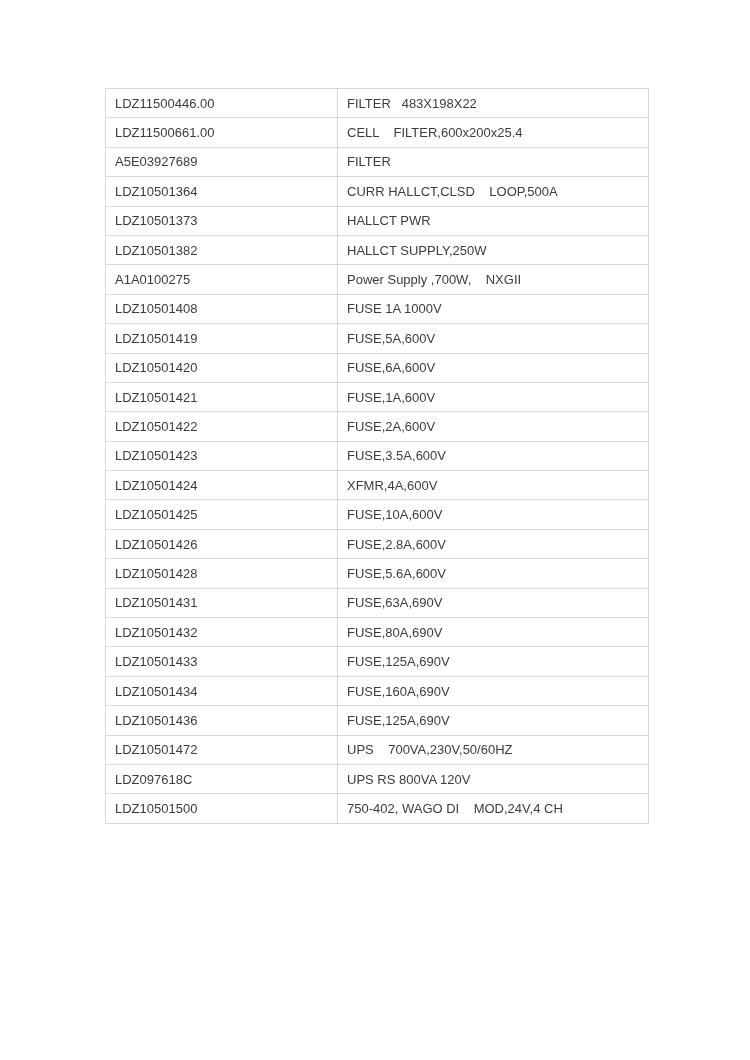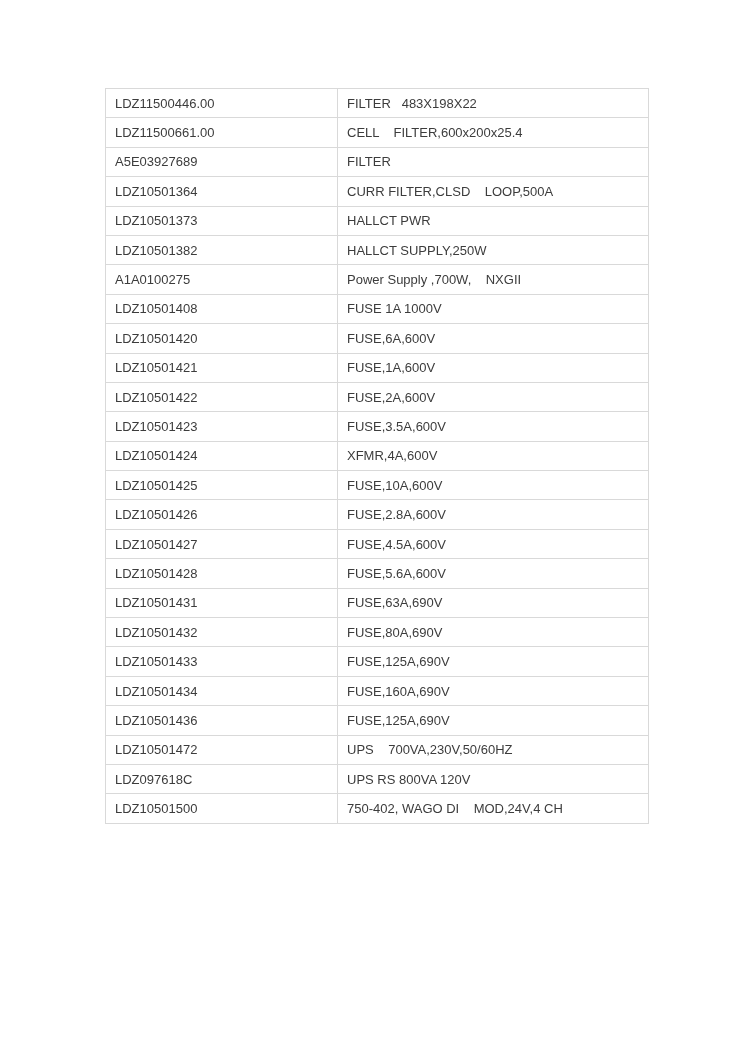--- a/index.html
+++ b/index.html
@@ -67,7 +67,7 @@
         </tr>
         <tr>
           <td>LDZ10501364</td>
-          <td>CURR FILTER,CLSD    LOOP,500A</td>
+          <td>CURR HALLCT,CLSD    LOOP,500A</td>
         </tr>
         <tr>
           <td>LDZ10501373</td>

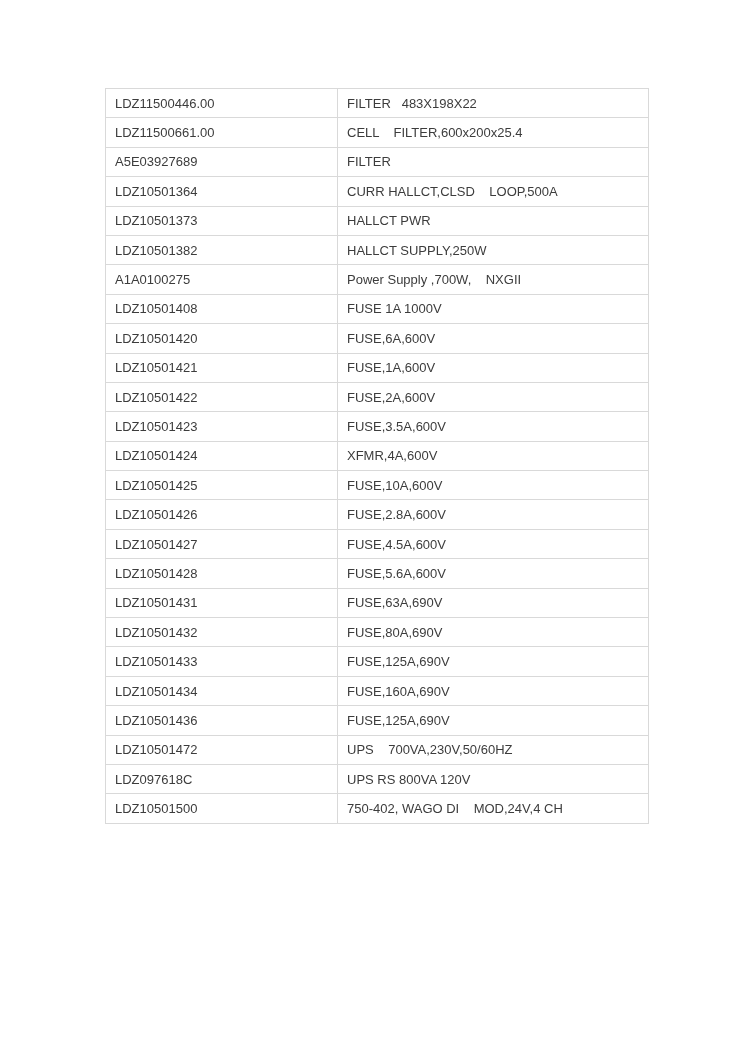--- a/index.html
+++ b/index.html
@@ -86,6 +86,10 @@
           <td>FUSE 1A 1000V</td>
         </tr>
         <tr>
+          <td>LDZ10501419</td>
+          <td>FUSE,5A,600V</td>
+        </tr>
+        <tr>
           <td>LDZ10501420</td>
           <td>FUSE,6A,600V</td>
         </tr>

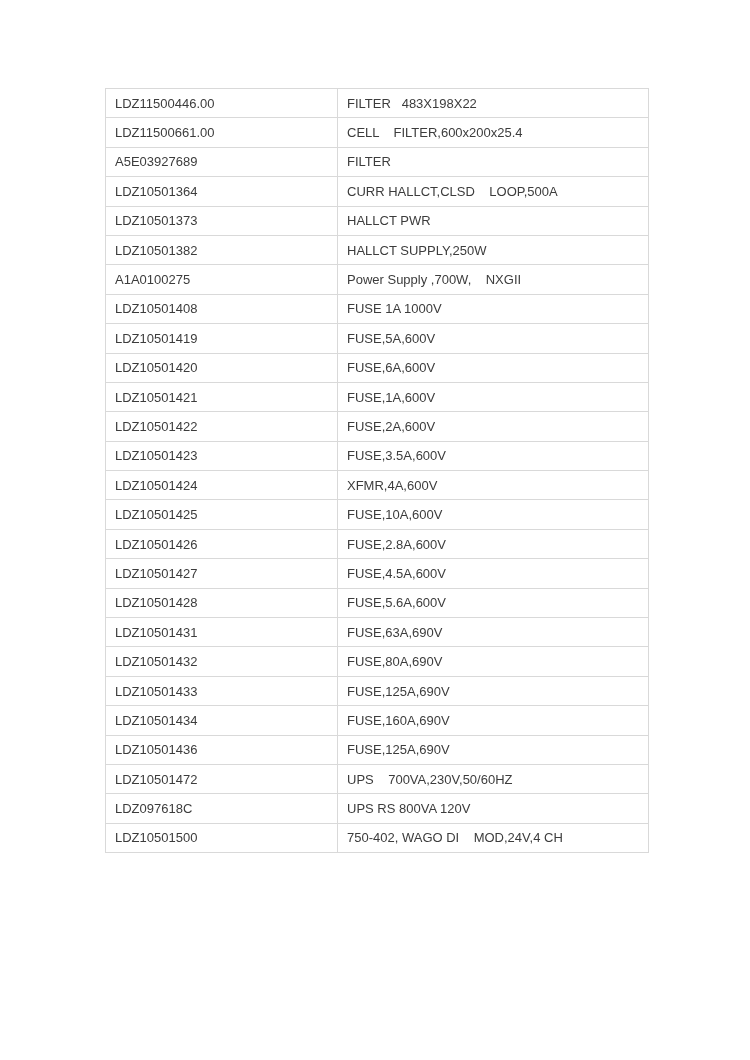--- a/index.html
+++ b/index.html
@@ -118,10 +118,6 @@
           <td>FUSE,2.8A,600V</td>
         </tr>
         <tr>
-          <td>LDZ10501427</td>
-          <td>FUSE,4.5A,600V</td>
-        </tr>
-        <tr>
           <td>LDZ10501428</td>
           <td>FUSE,5.6A,600V</td>
         </tr>

